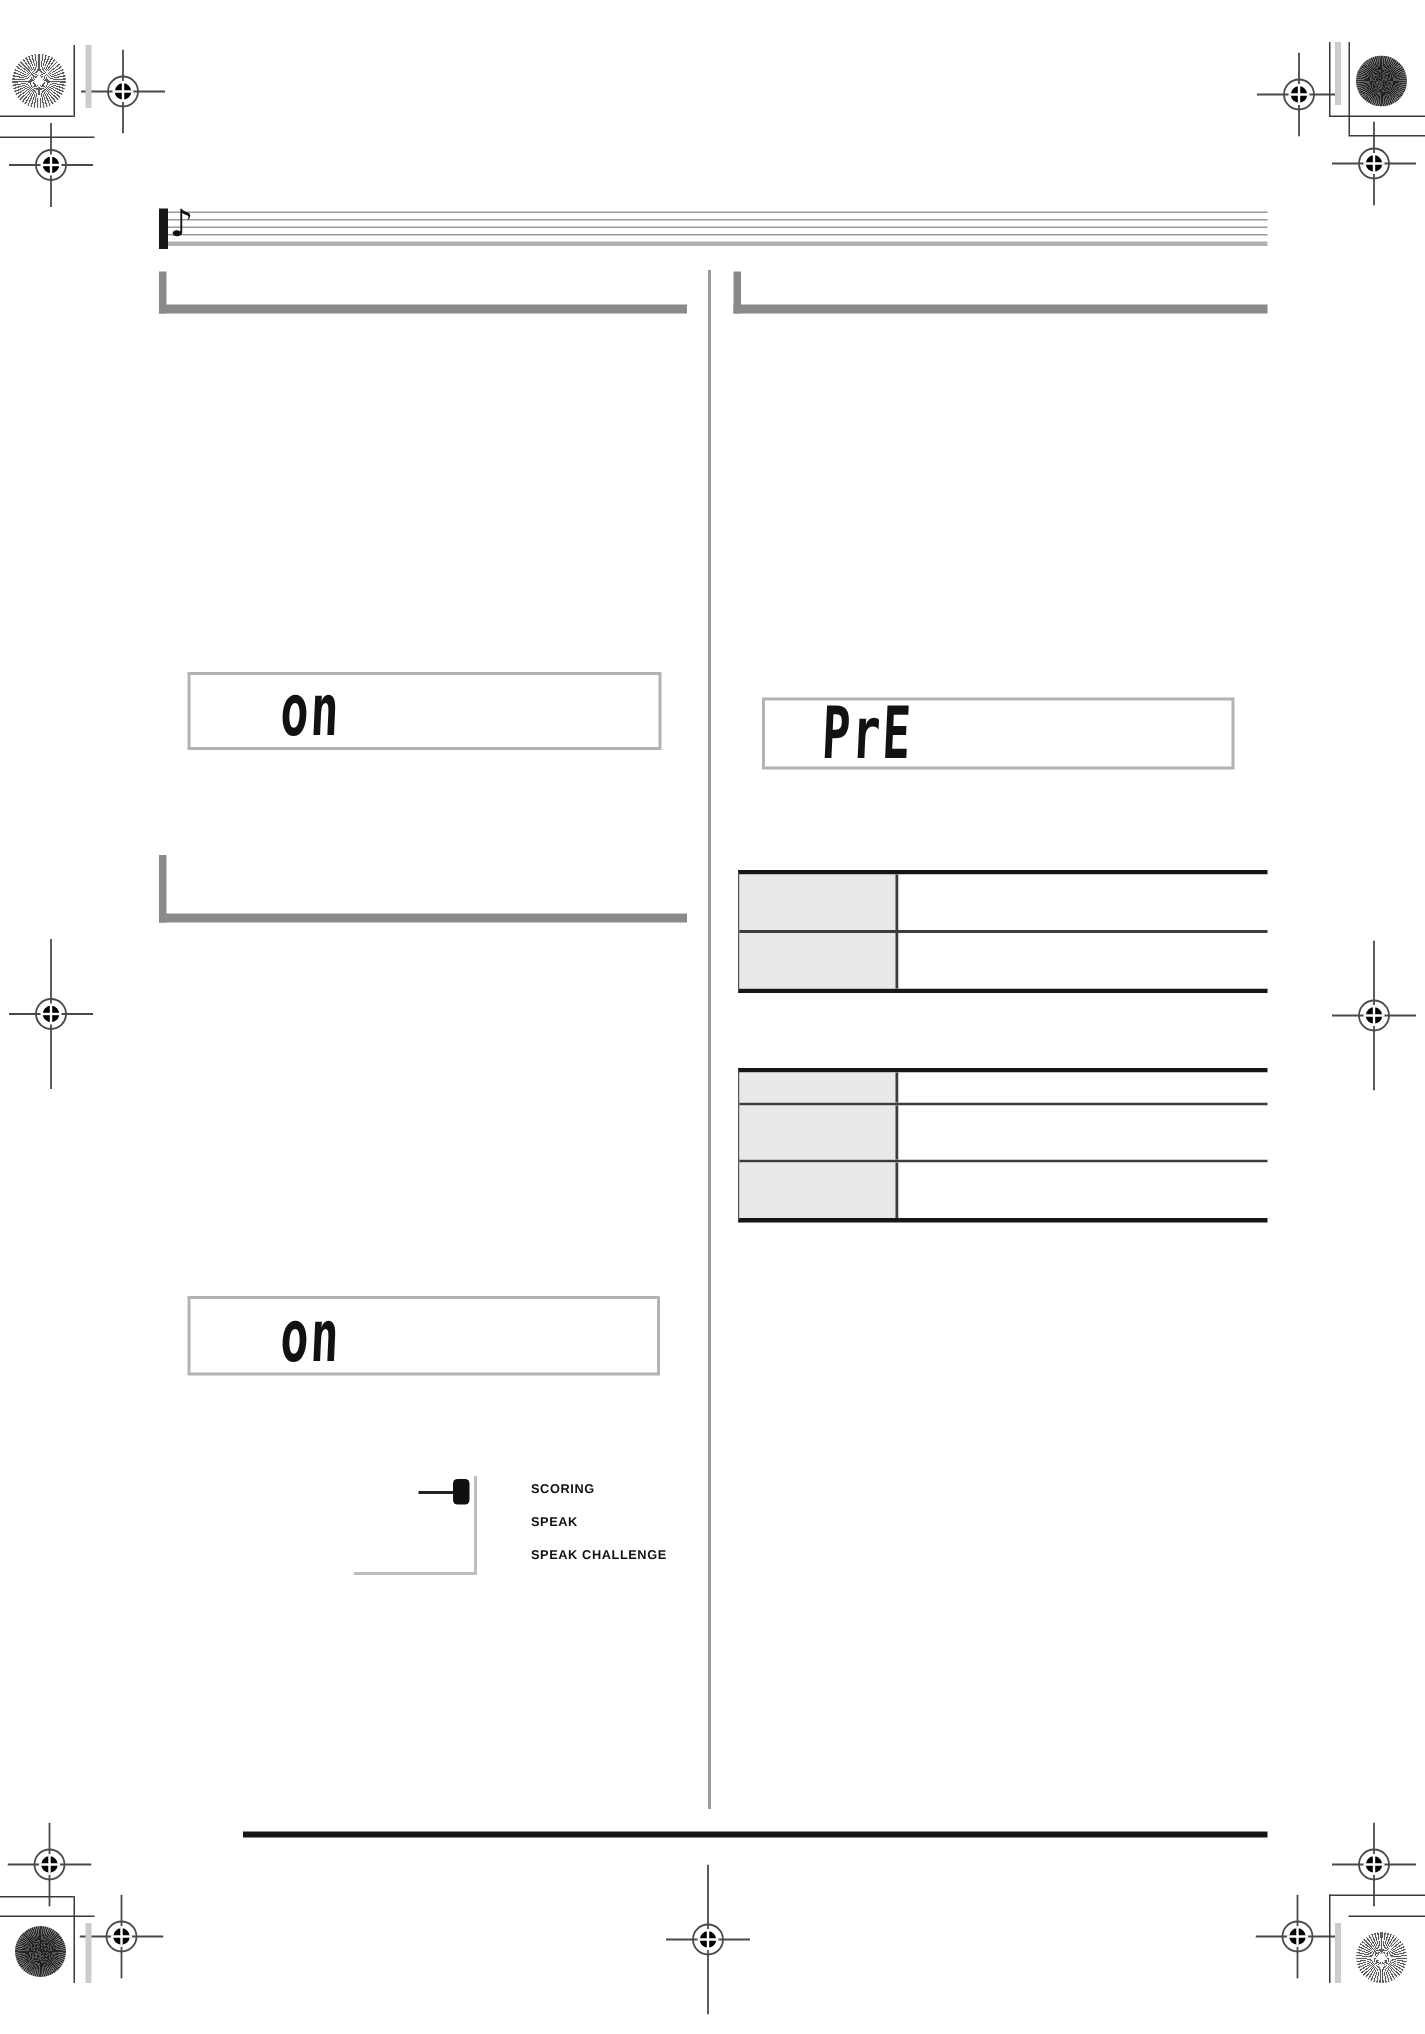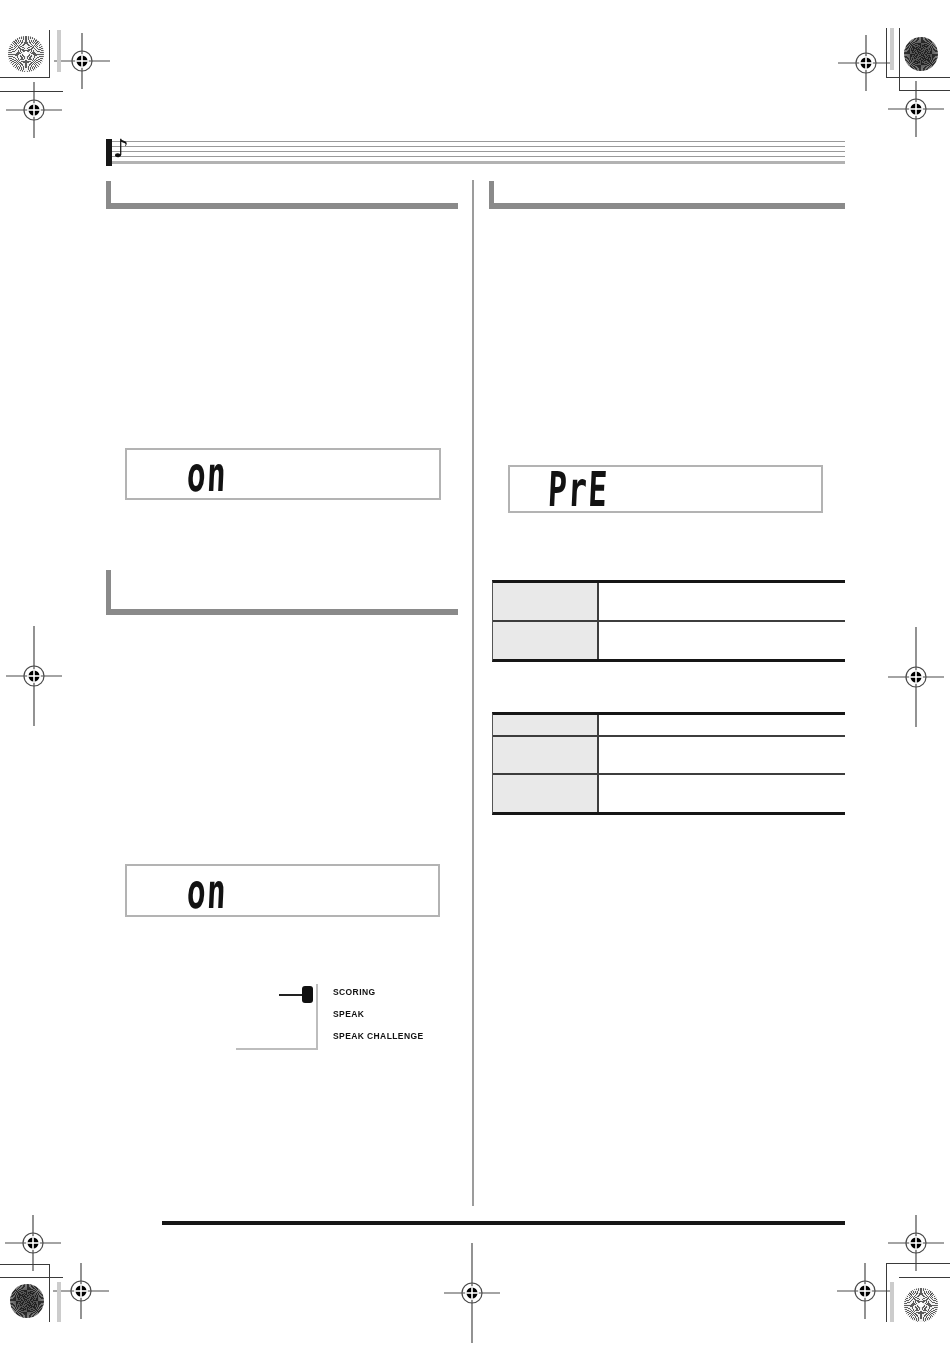--- a/index.html
+++ b/index.html
@@ -56,8 +56,8 @@
   .sw-pointer{position:absolute;left:279px;top:994px;width:23px;height:2px;background:#222;}
   .sw-knob{position:absolute;left:302px;top:986px;width:11px;height:17px;background:#101010;
     border-radius:3px;}
-  .sw-label{position:absolute;left:333px;font-size:8.5px;font-weight:bold;color:#111;
-    letter-spacing:.4px;font-family:"Liberation Sans",sans-serif;white-space:nowrap;}
+  .sw-label{position:absolute;left:314px;font-size:8.5px;font-weight:bold;color:#111;
+    letter-spacing:.4px;font-family:"Liberation Sans",sans-serif;white-space:nowrap;padding-left:40px;}
 
   .footer-rule{position:absolute;left:162px;top:1221px;width:683px;height:4px;background:#161616;}
 </style>

